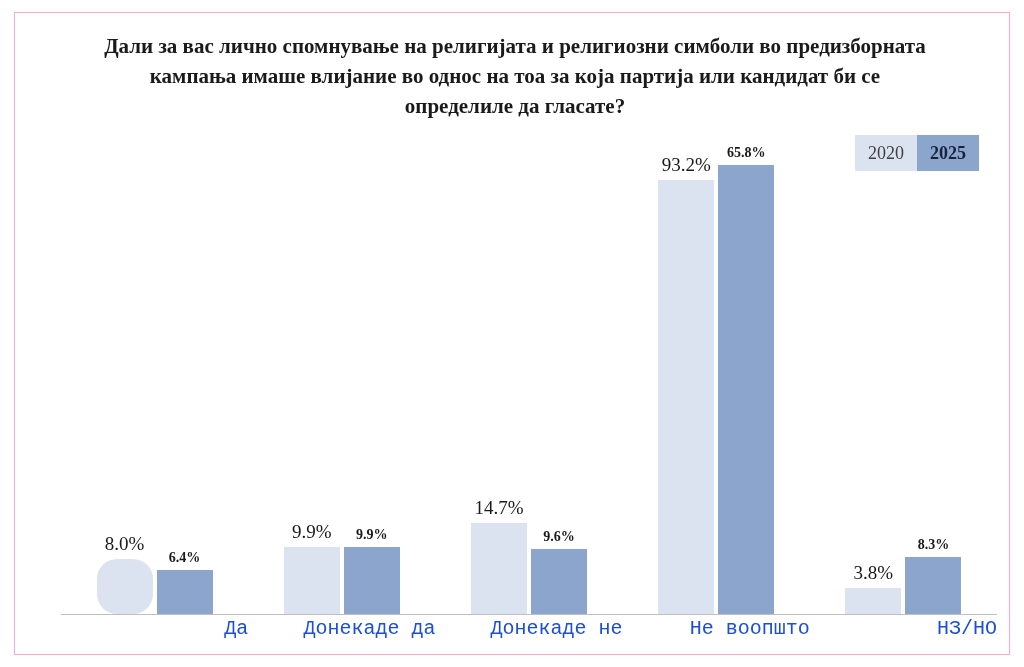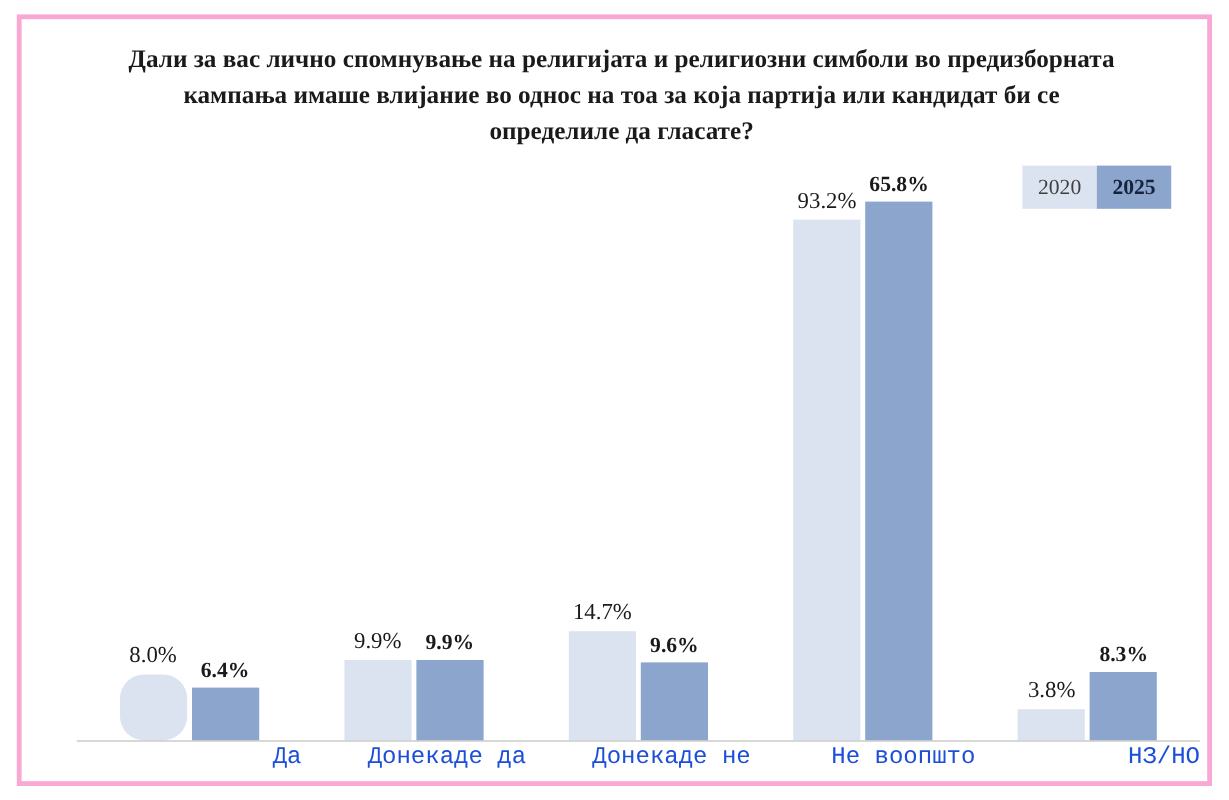--- a/index.html
+++ b/index.html
@@ -19,7 +19,7 @@
     top: 12px;
     width: 996px;
     height: 643px;
-    border: 4px solid #f9a8d4;
+    border: 1px solid #f9a8d4;
     background: #ffffff;
     box-sizing: border-box;
   }

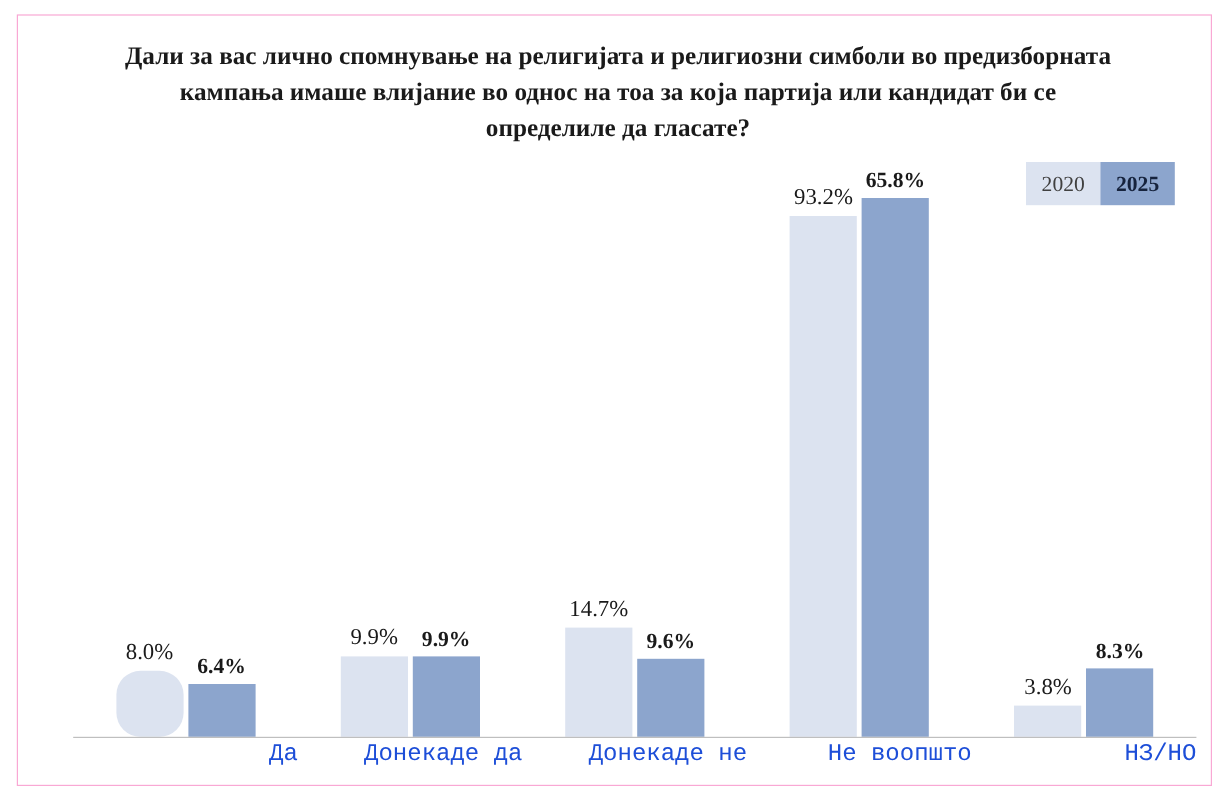--- a/index.html
+++ b/index.html
@@ -123,7 +123,7 @@
     font-size: 19px;
   }
   .bar.new .bar-label {
-    font-size: 18px;
+    font-size: 14px;
     font-weight: bold;
   }
   .cat-labels {

